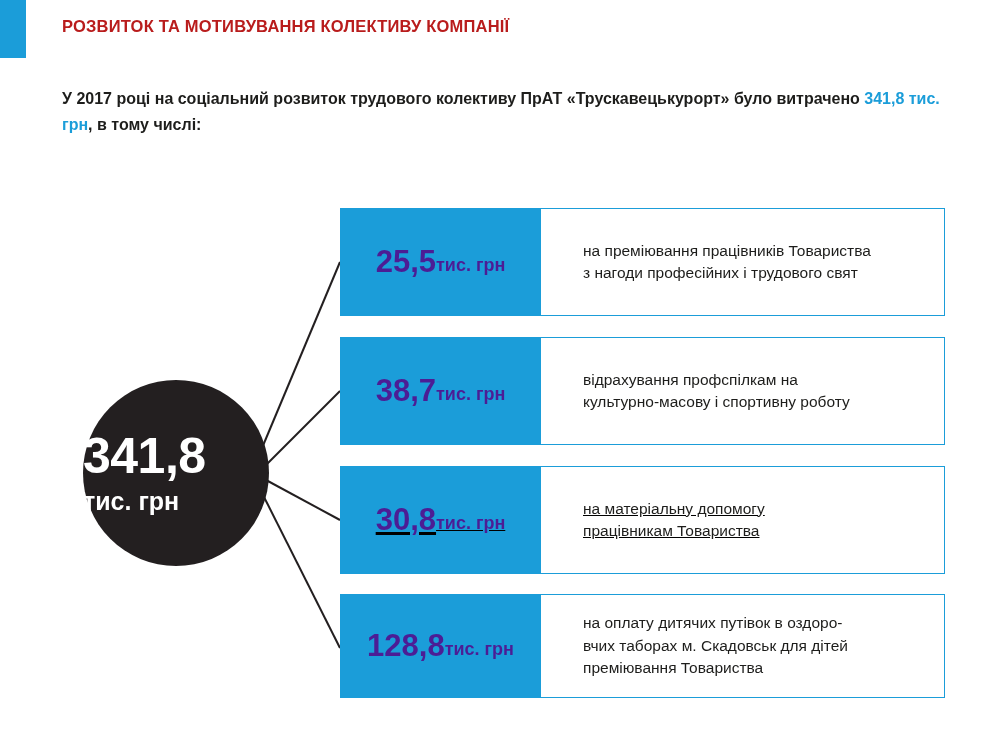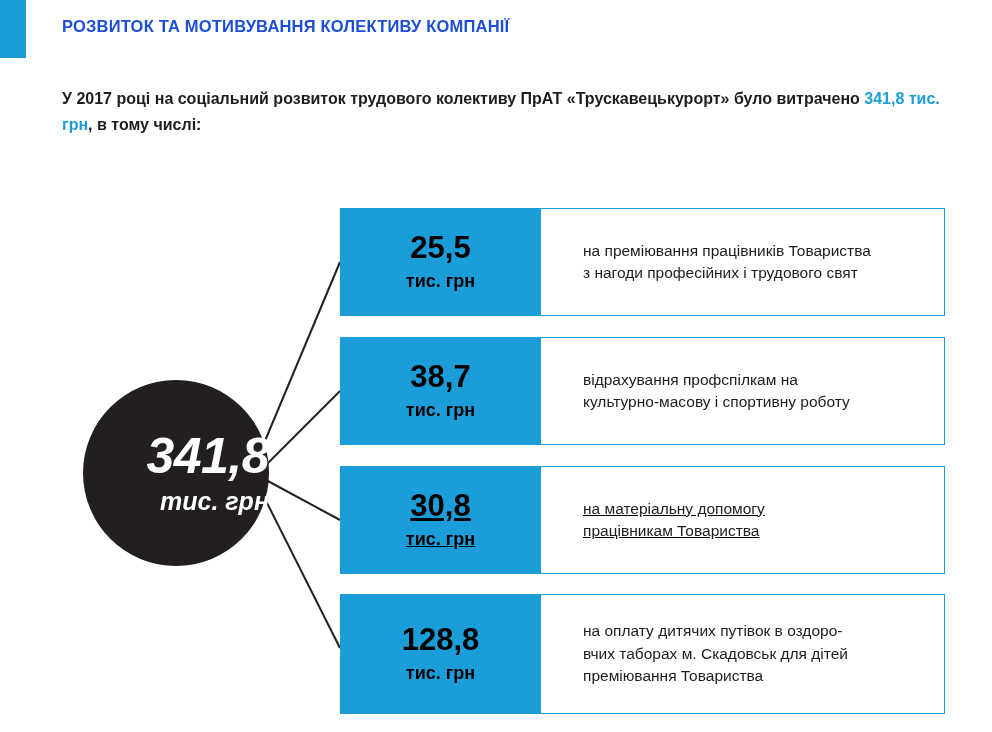--- a/index.html
+++ b/index.html
@@ -37,7 +37,7 @@
     top: 17px;
     font-size: 16.5px;
     font-weight: bold;
-    color: #1d4ed8;
+    color: #b91c1c;
     letter-spacing: 0.2px;
     text-transform: uppercase;
     white-space: nowrap;

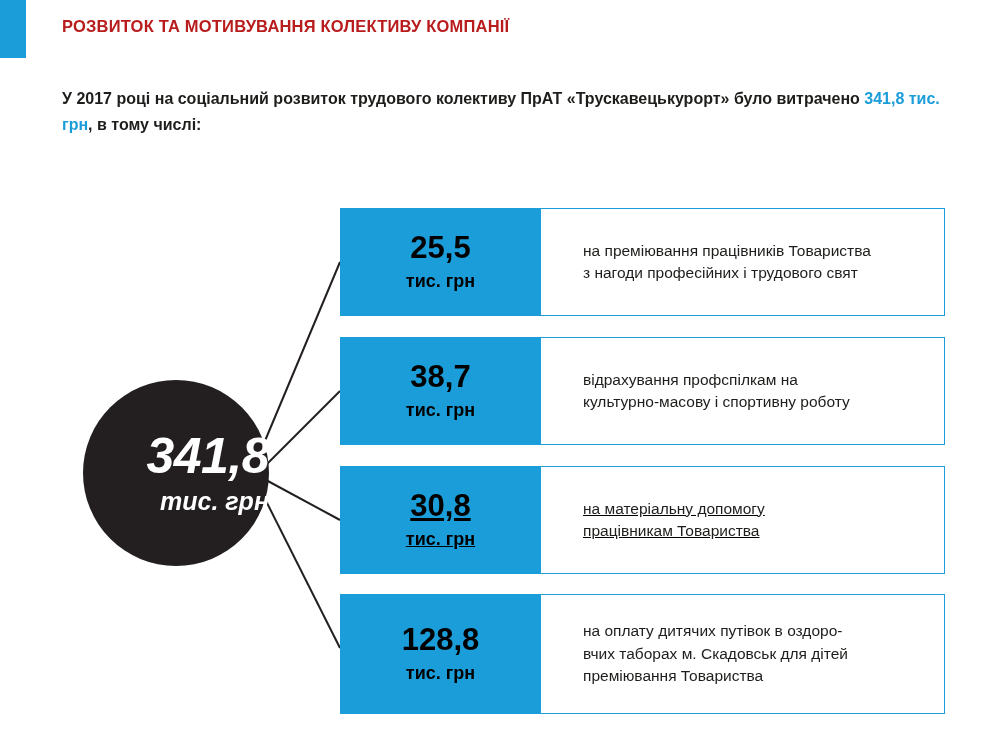--- a/index.html
+++ b/index.html
@@ -113,9 +113,9 @@
   .row-value {
     width: 201px;
     background: #1b9dd9;
-    color: #000000;
-    display: flex;
-    flex-direction: column;
+    color: #4c1d95;
+    display: flex;
+    flex-direction: row;
     align-items: center;
     justify-content: center;
     box-sizing: border-box;

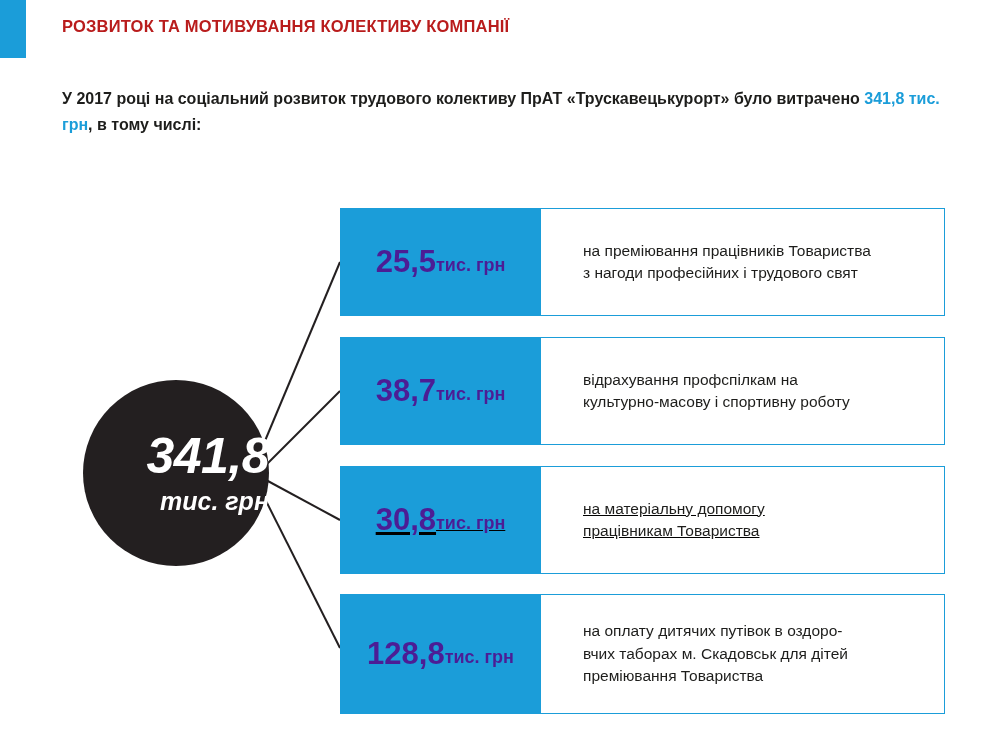--- a/index.html
+++ b/index.html
@@ -85,10 +85,9 @@
     color: #ffffff;
     display: flex;
     flex-direction: column;
-    align-items: flex-end;
+    align-items: flex-start;
     justify-content: center;
     z-index: 3;
-    font-style: italic;
   }
   .hub-value {
     font-size: 50px;

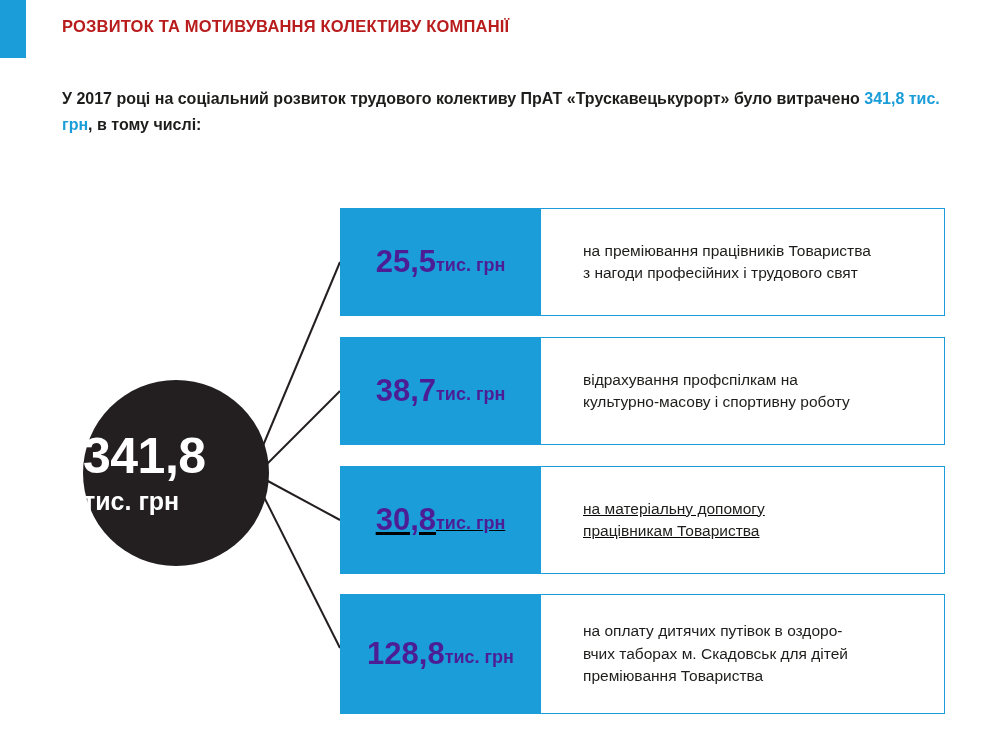--- a/index.html
+++ b/index.html
@@ -147,7 +147,7 @@
   #row-0 { top: 28px;  height: 108px; }
   #row-1 { top: 157px; height: 108px; }
   #row-2 { top: 286px; height: 108px; text-decoration: underline; }
-  #row-3 { top: 414px; height: 120px; justify-content: flex-end; }
+  #row-3 { top: 414px; height: 104px; justify-content: flex-end; }
 </style>
 </head>
 <body>

